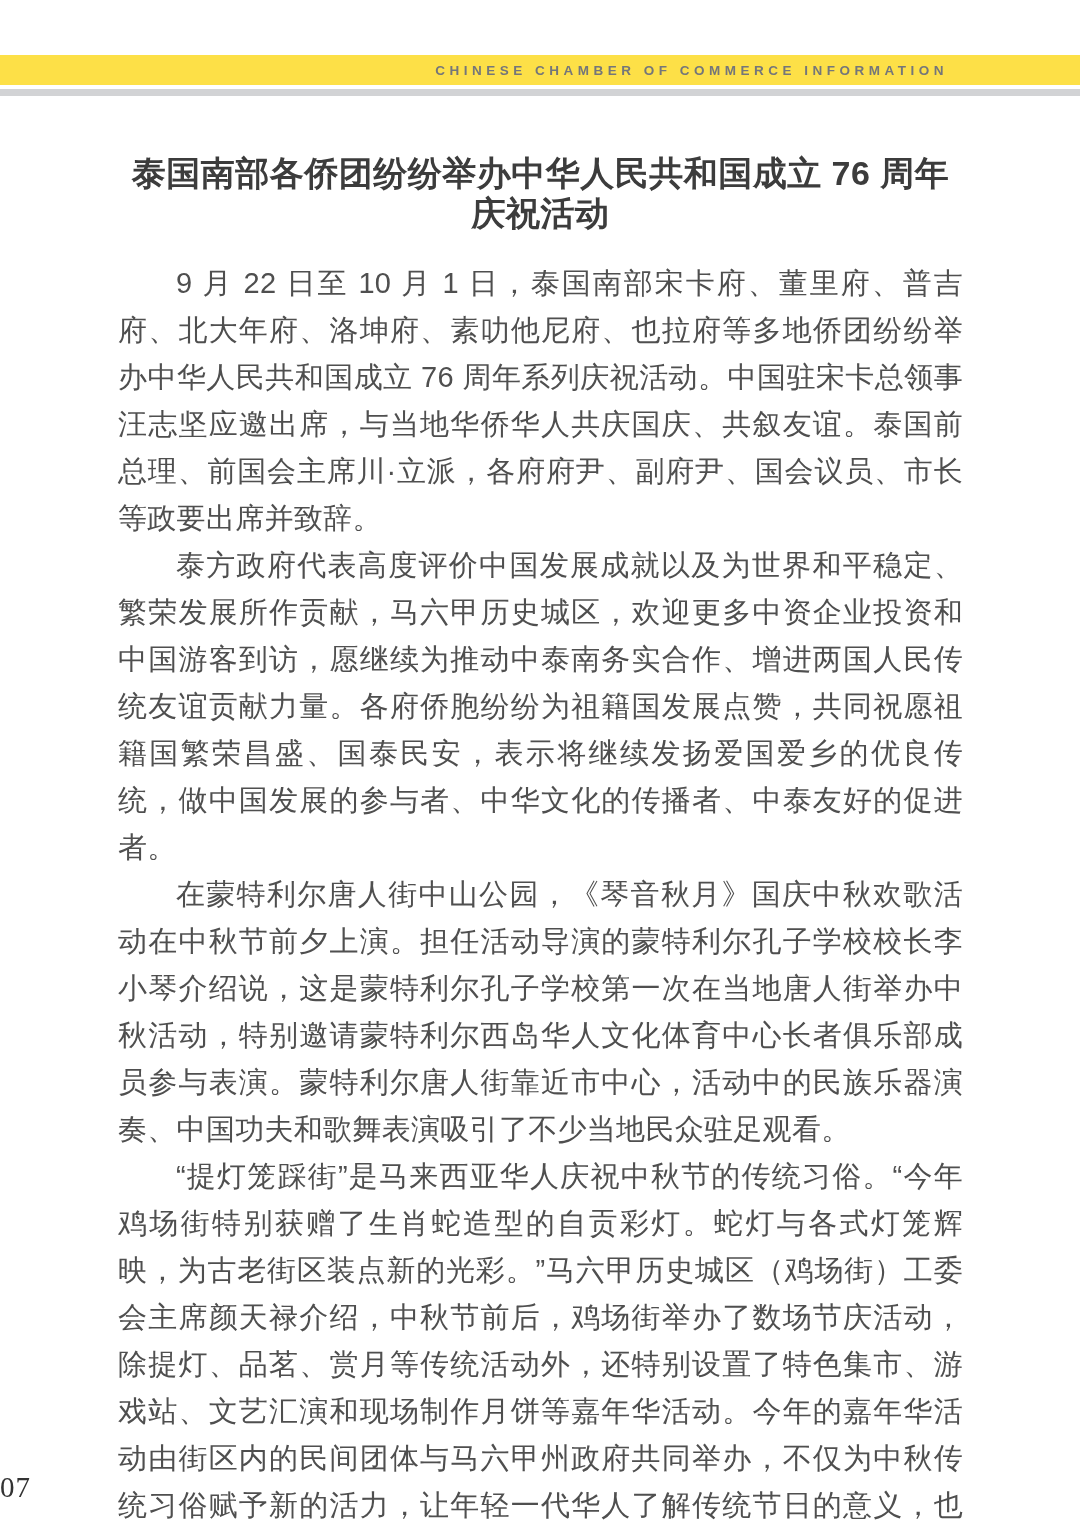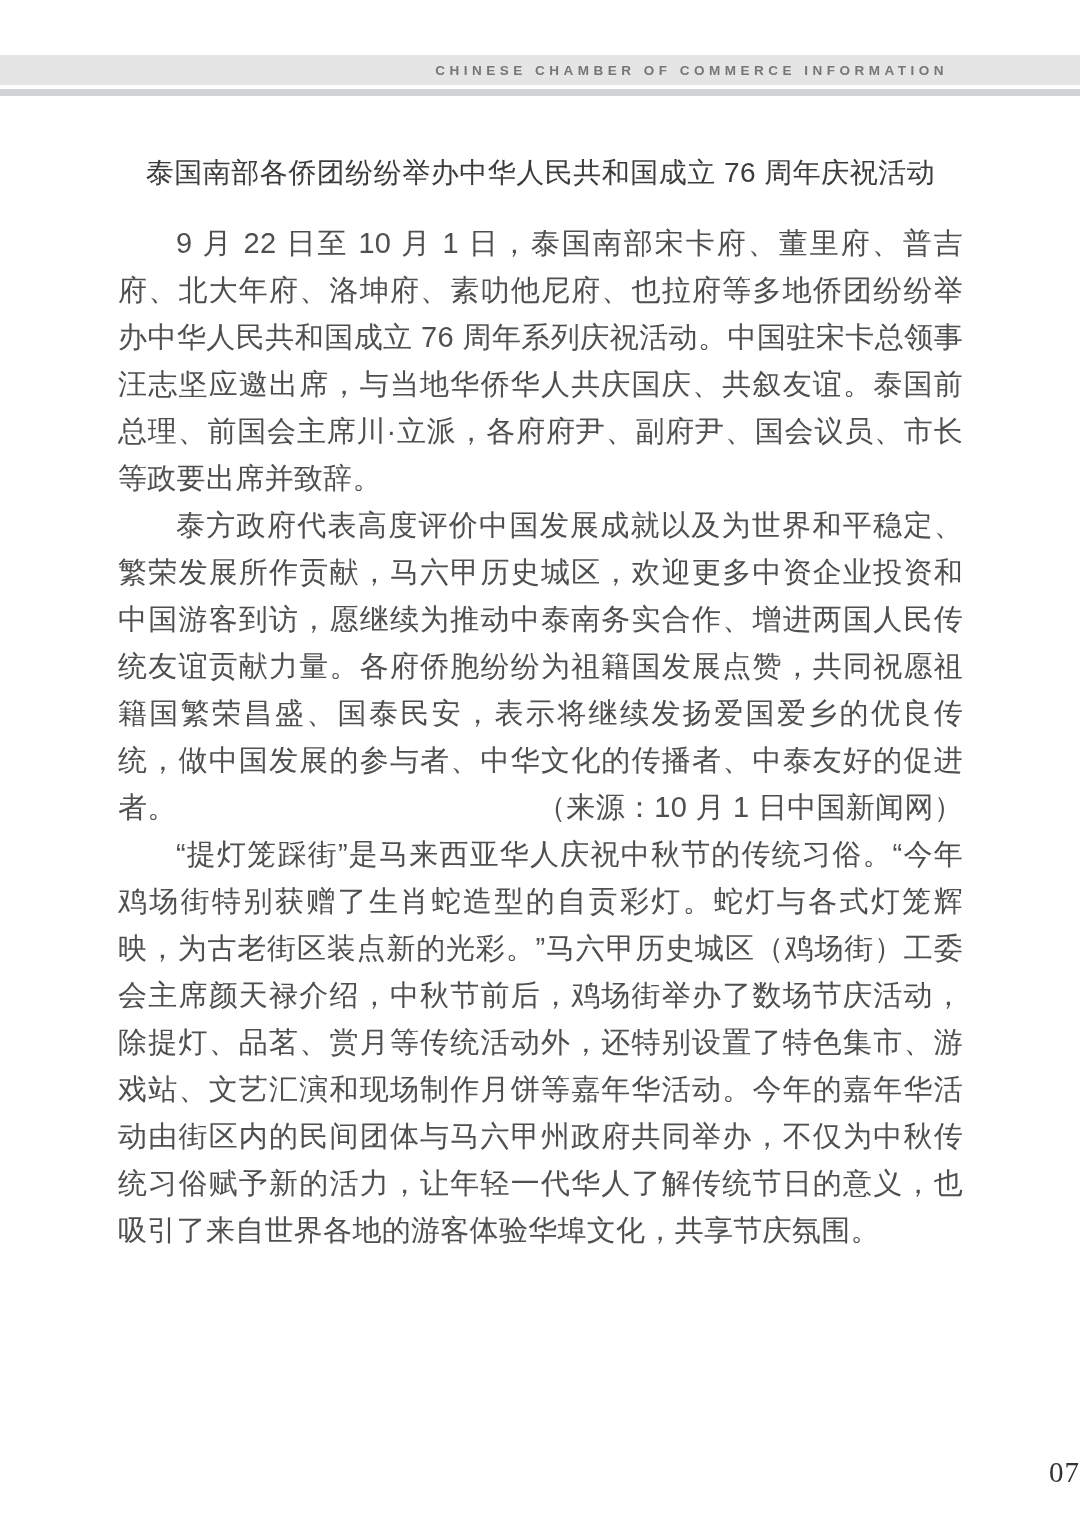--- a/index.html
+++ b/index.html
@@ -17,7 +17,7 @@
   .header { padding-top: 55px; }
   .bar-main {
     height: 30px;
-    background: #e5e5e5;
+    background: #fde047;
     display: flex;
     align-items: center;
     justify-content: flex-end;

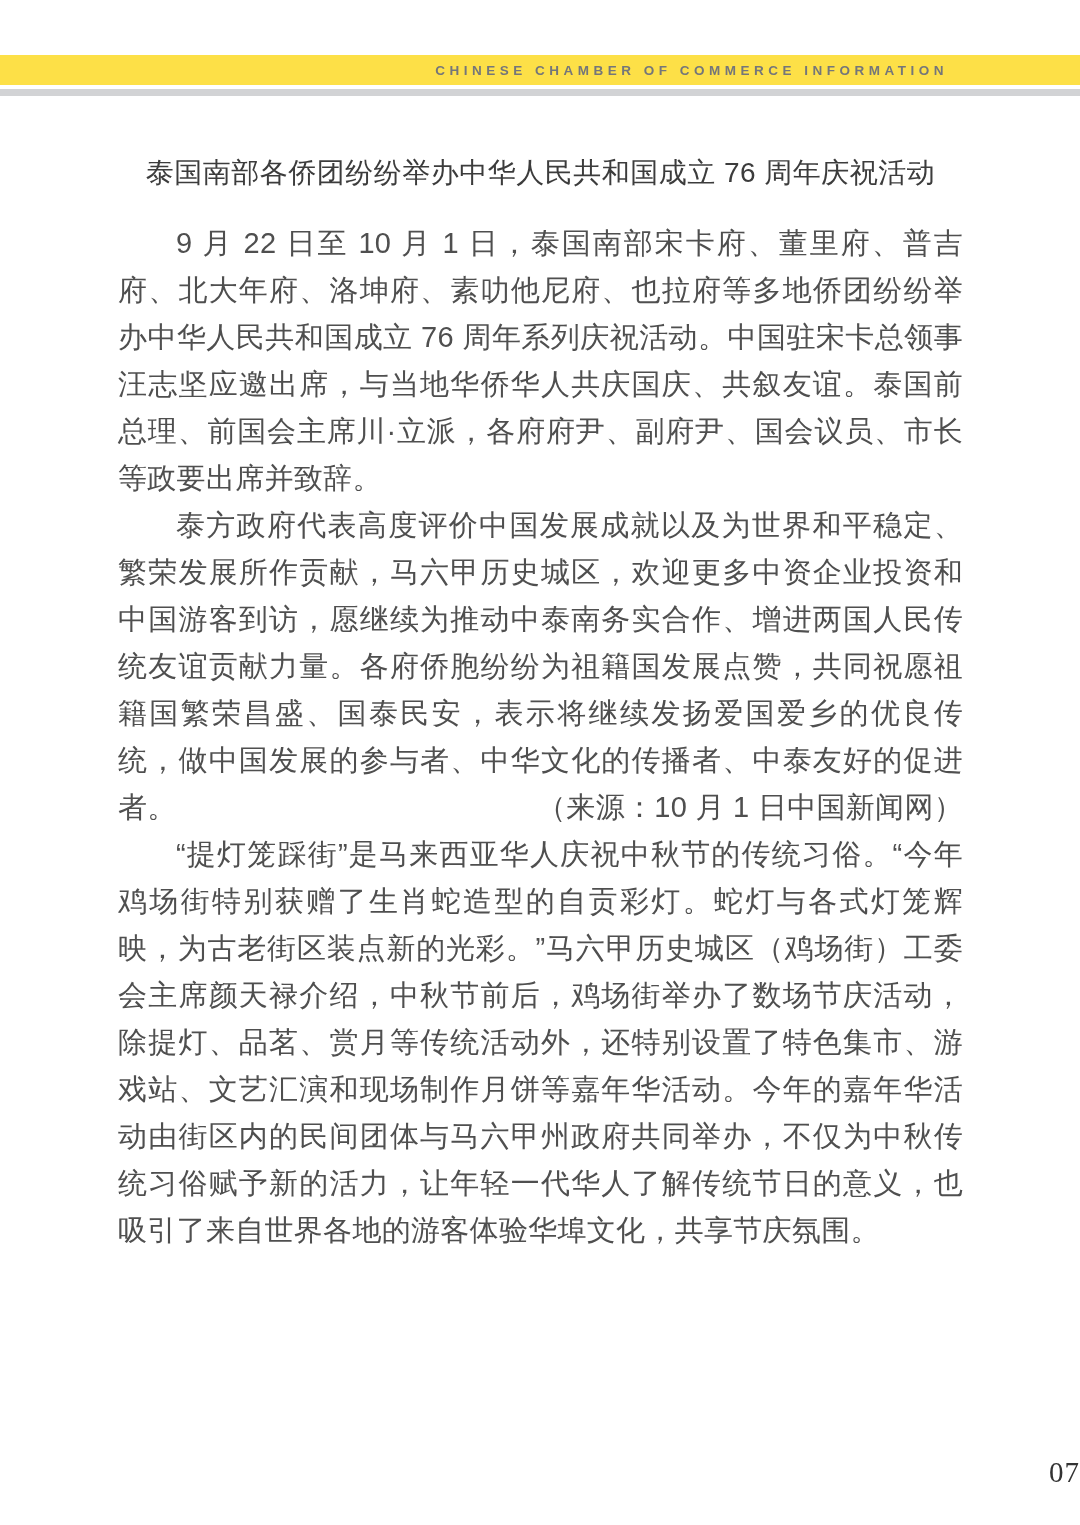--- a/index.html
+++ b/index.html
@@ -41,8 +41,8 @@
   }
   .title {
     text-align: center;
-    font-size: 28px;
-    font-weight: normal;
+    font-size: 34px;
+    font-weight: bold;
     color: #3c3c3c;
     line-height: 40px;
     letter-spacing: 0.5px;

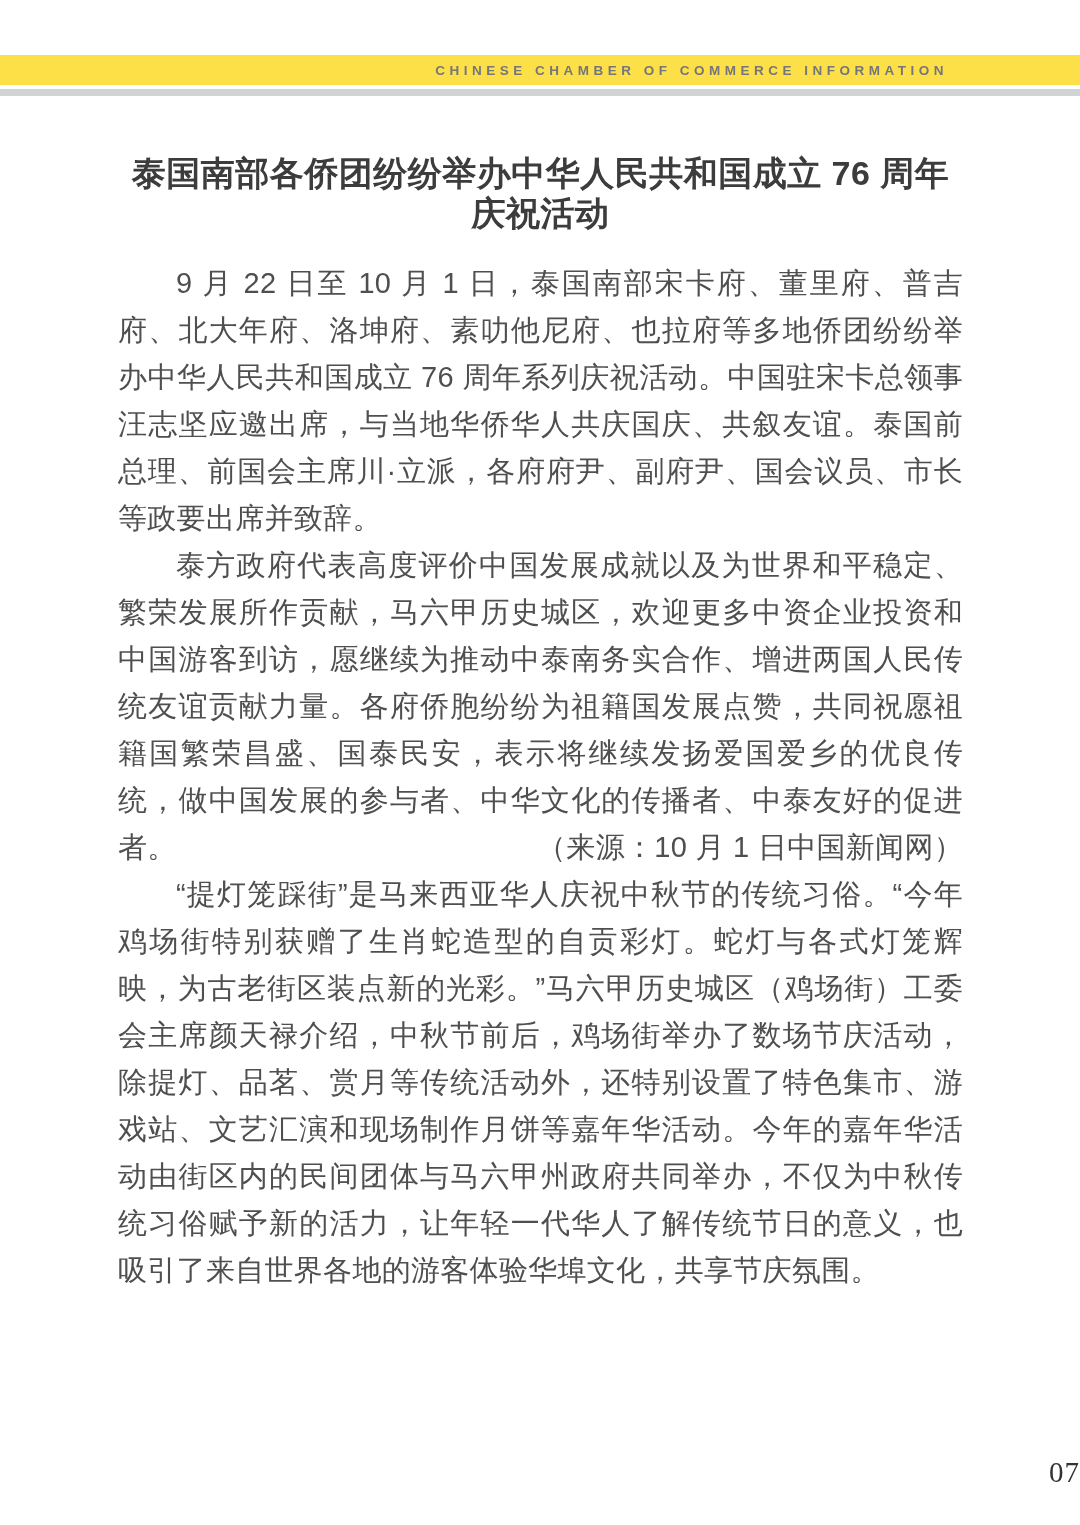--- a/index.html
+++ b/index.html
@@ -95,7 +95,7 @@
     <section class="article">
       <h1 class="title title-1">泰国南部各侨团纷纷举办中华人民共和国成立 76 周年庆祝活动</h1>
       <p class="para">9 月 22 日至 10 月 1 日，泰国南部宋卡府、董里府、普吉府、北大年府、洛坤府、素叻他尼府、也拉府等多地侨团纷纷举办中华人民共和国成立 76 周年系列庆祝活动。中国驻宋卡总领事汪志坚应邀出席，与当地华侨华人共庆国庆、共叙友谊。泰国前总理、前国会主席川·立派，各府府尹、副府尹、国会议员、市长等政要出席并致辞。</p>
-      <p class="para"><span>泰方政府代表高度评价中国发展成就以及为世界和平稳定、繁荣发展所作贡献，马六甲历史城区，欢迎更多中资企业投资和中国游客到访，愿继续为推动中泰南务实合作、增进两国人民传统友谊贡献力量。各府侨胞纷纷为祖籍国发展点赞，共同祝愿祖籍国繁荣昌盛、国泰民安，表示将继续发扬爱国爱乡的优良传统，做中国发展的参与者、中华文化的传播者、中泰友好的促进者。</span><span class="source">（来源：10 月 1 日中国新闻网）</span></p>
+      <p class="para"><span>泰方政府代表高度评价中国发展成就以及为世界和平稳定、繁荣发展所作贡献，马六甲历史城区，欢迎更多中资企业投资和中国游客到访，愿继续为推动中泰南务实合作、增进两国人民传统友谊贡献力量。各府侨胞纷纷为祖籍国发展点赞，共同祝愿祖籍国繁荣昌盛、国泰民安，表示将继续发扬爱国爱乡的优良传统，做中国发展的参与者、中华文化的传播者、中泰友好的促进者。</span></p>
     </section>
 
     <section class="article">

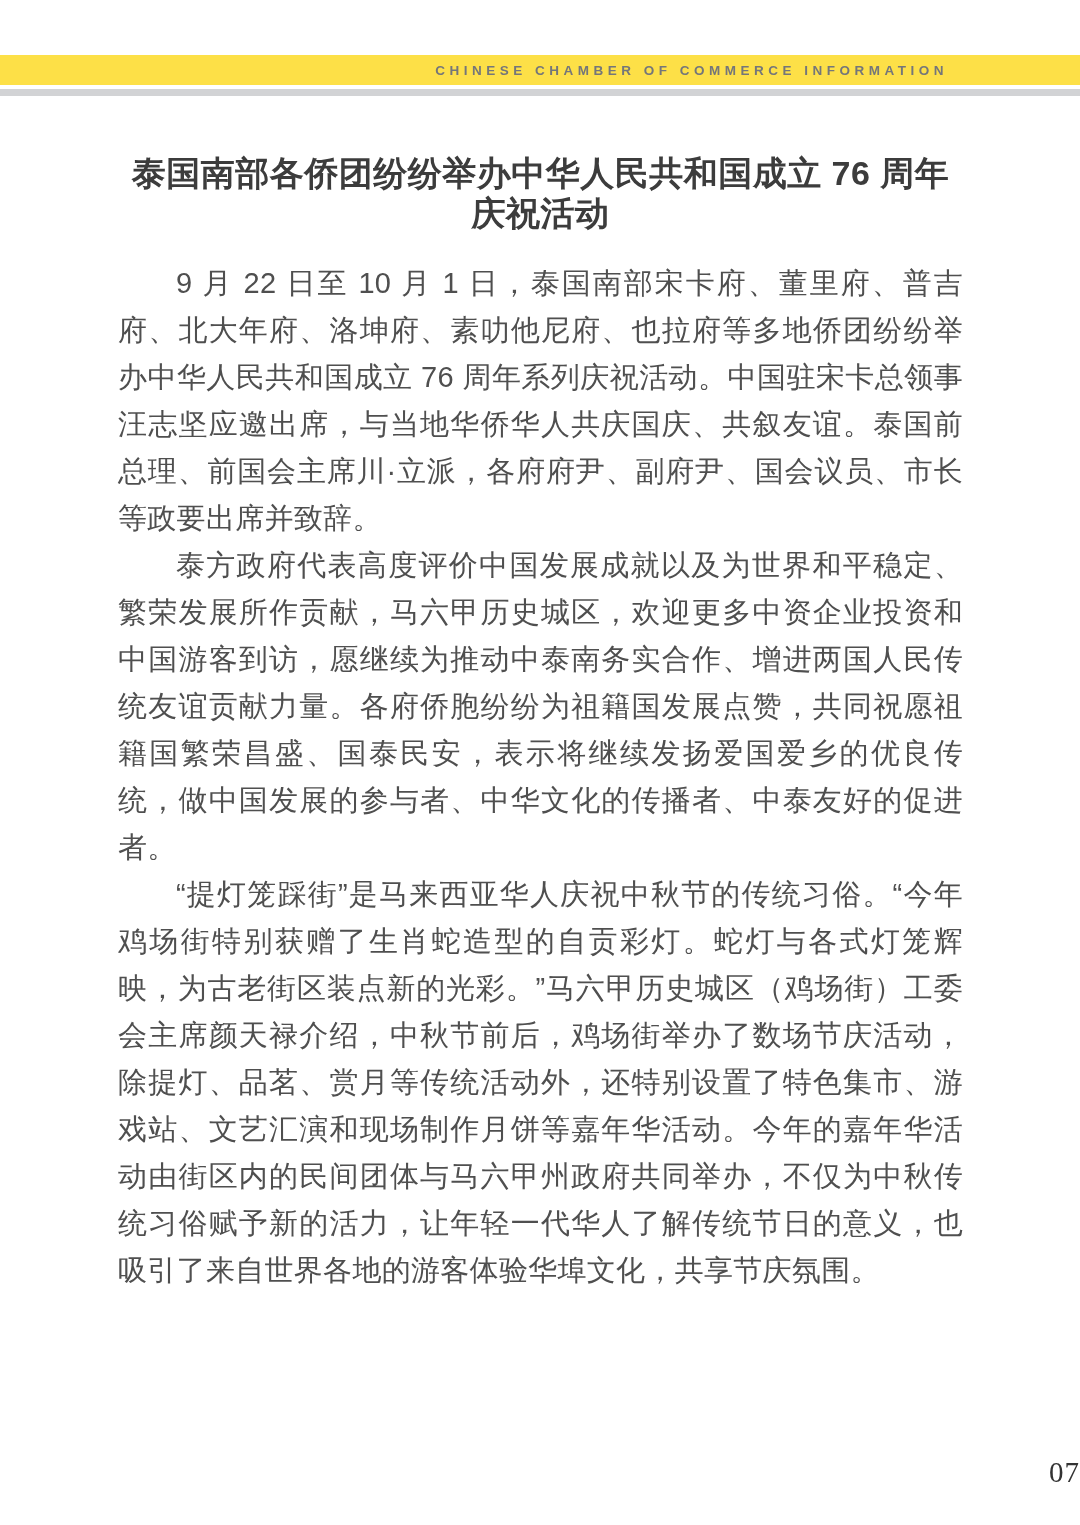--- a/index.html
+++ b/index.html
@@ -99,6 +99,7 @@
     </section>
 
     <section class="article">
+      <p class="para">在蒙特利尔唐人街中山公园，《琴音秋月》国庆中秋欢歌活动在中秋节前夕上演。担任活动导演的蒙特利尔孔子学校校长李小琴介绍说，这是蒙特利尔孔子学校第一次在当地唐人街举办中秋活动，特别邀请蒙特利尔西岛华人文化体育中心长者俱乐部成员参与表演。蒙特利尔唐人街靠近市中心，活动中的民族乐器演奏、中国功夫和歌舞表演吸引了不少当地民众驻足观看。</p>
       <p class="para">“提灯笼踩街”是马来西亚华人庆祝中秋节的传统习俗。“今年鸡场街特别获赠了生肖蛇造型的自贡彩灯。蛇灯与各式灯笼辉映，为古老街区装点新的光彩。”马六甲历史城区（鸡场街）工委会主席颜天禄介绍，中秋节前后，鸡场街举办了数场节庆活动，除提灯、品茗、赏月等传统活动外，还特别设置了特色集市、游戏站、文艺汇演和现场制作月饼等嘉年华活动。今年的嘉年华活动由街区内的民间团体与马六甲州政府共同举办，不仅为中秋传统习俗赋予新的活力，让年轻一代华人了解传统节日的意义，也吸引了来自世界各地的游客体验华埠文化，共享节庆氛围。</p>
 
     </section>

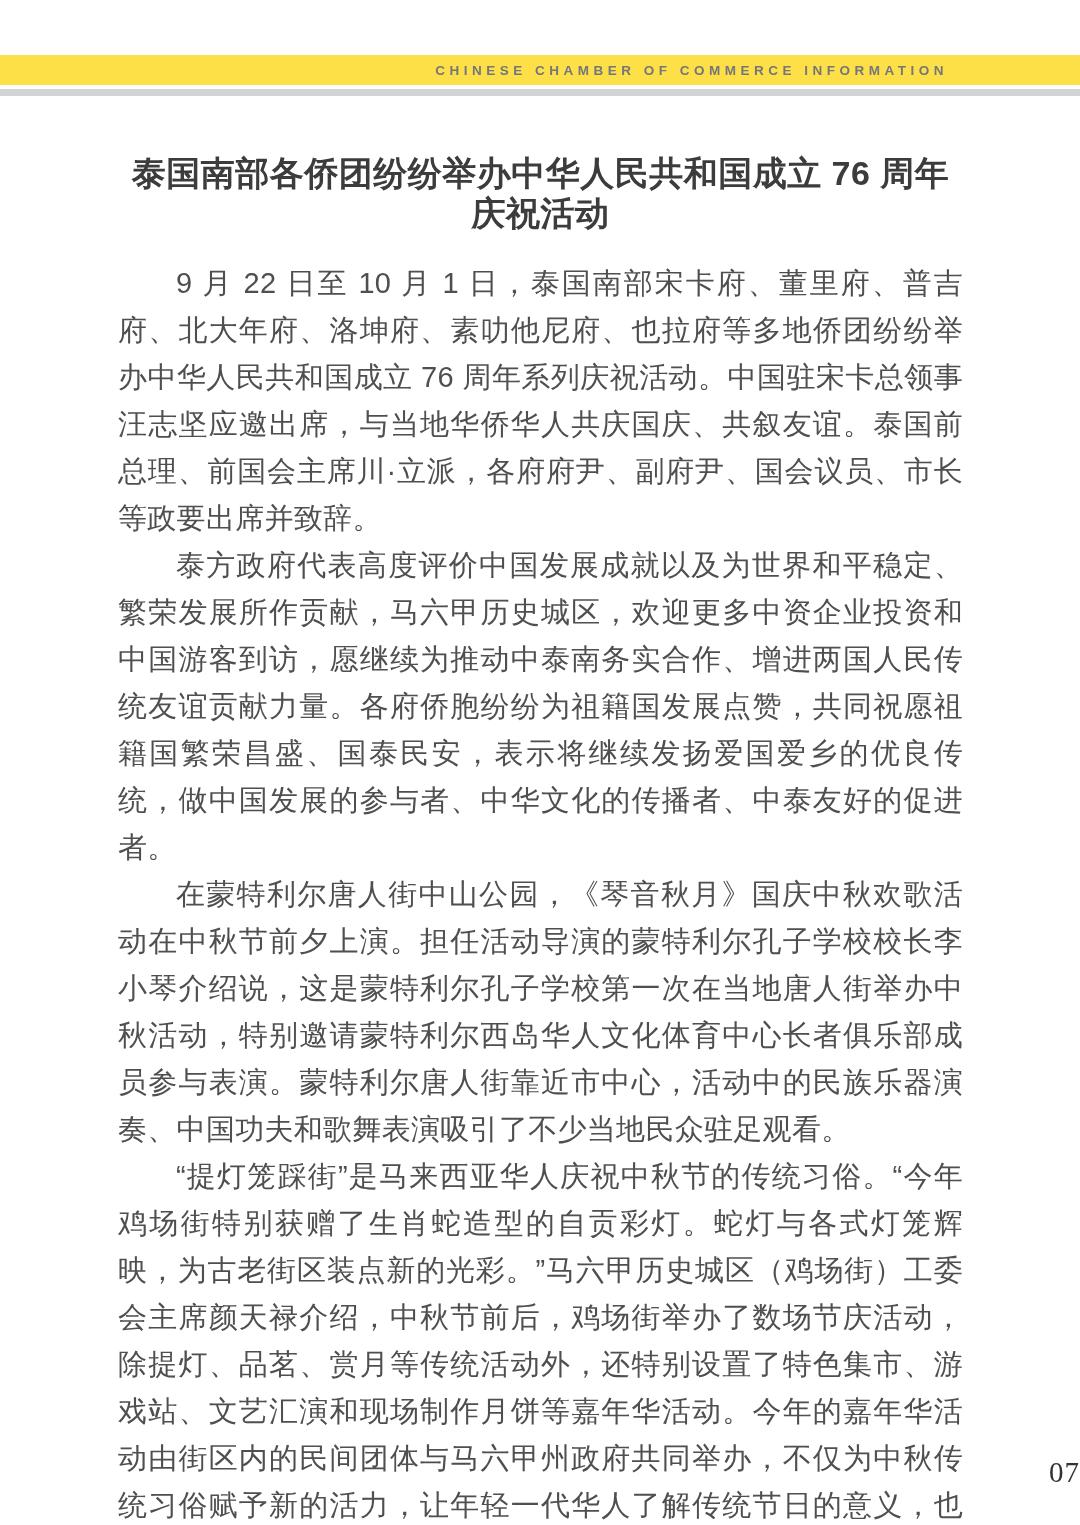--- a/index.html
+++ b/index.html
@@ -66,10 +66,10 @@
   
   .footer {
     position: absolute;
-    bottom: 36px;
+    bottom: 21px;
     left: 0;
     width: 100%;
-    text-align: right;
+    text-align: left;
   }
   .page-number {
     font-family: "Liberation Serif", serif;

